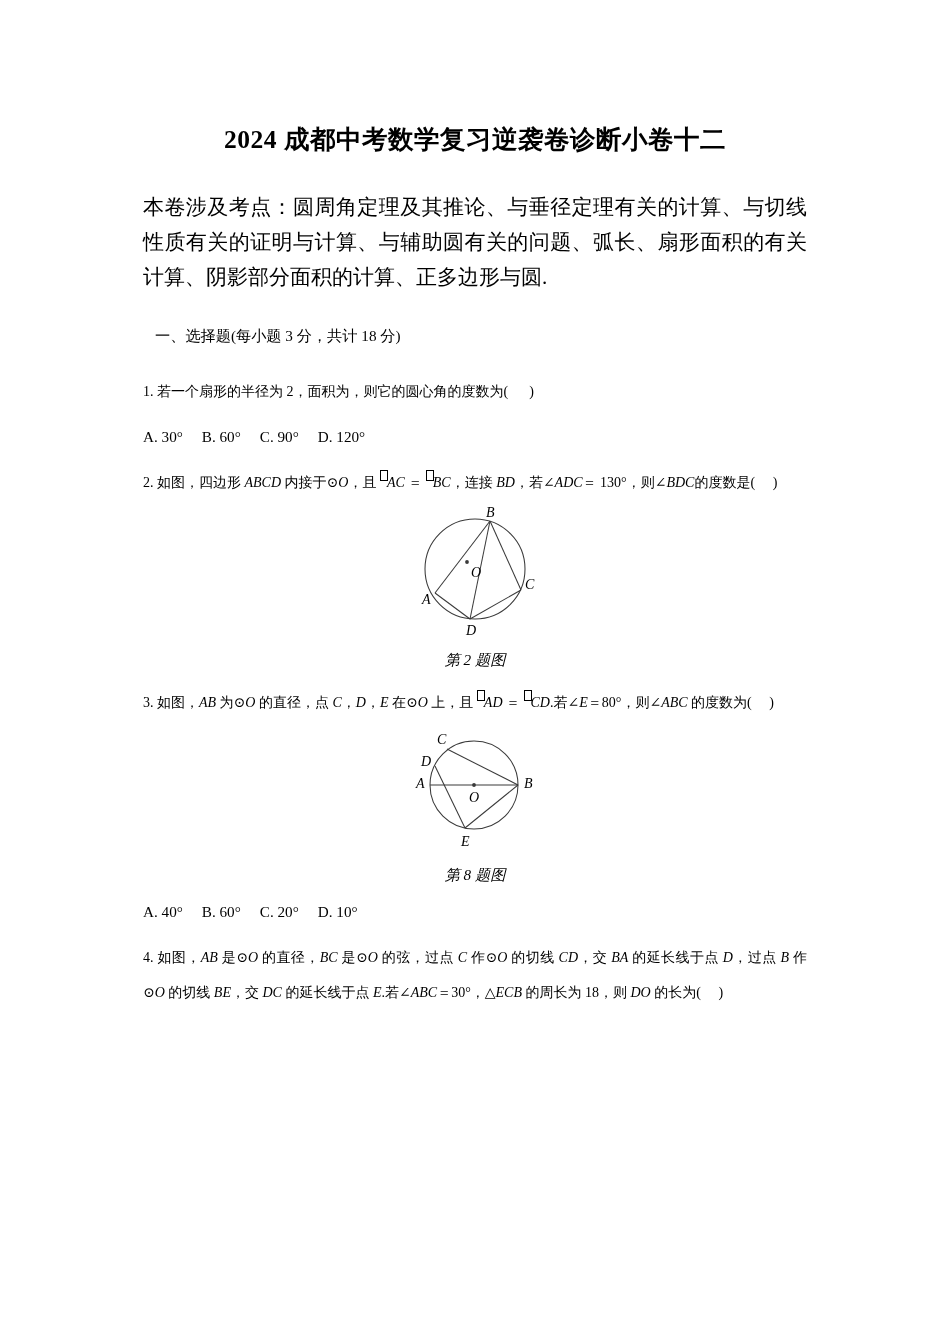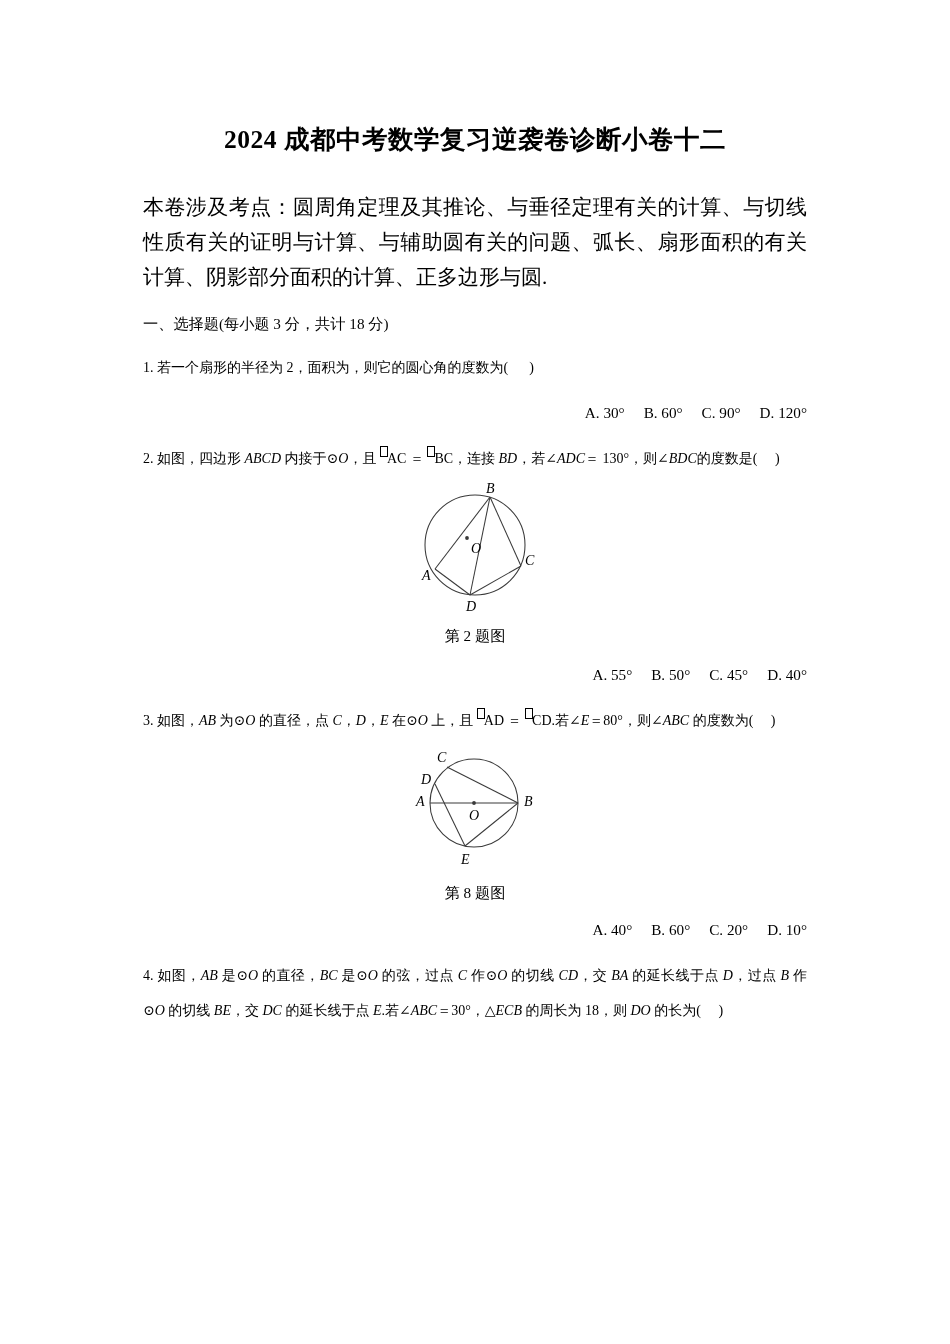--- a/index.html
+++ b/index.html
@@ -41,7 +41,7 @@
     text-justify: inter-ideograph;
   }
   .section-head {
-    margin: 0;
+    margin: 12px;
     padding-top: 13px;
     font-size: 15.2px;
     line-height: 32px;

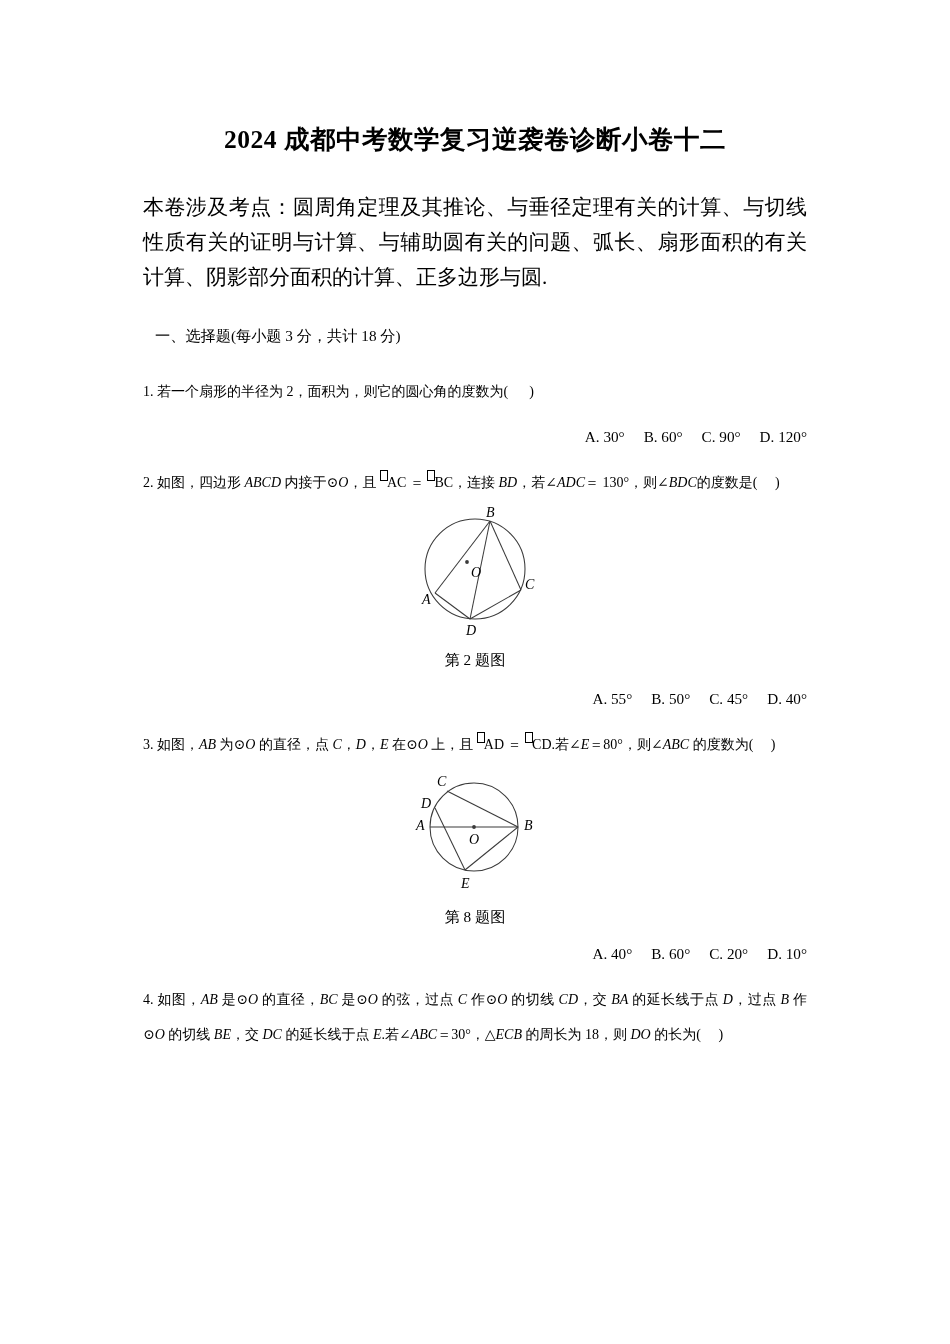--- a/index.html
+++ b/index.html
@@ -58,7 +58,6 @@
     font-size: 15.2px;
     line-height: 32px;
     white-space: pre;
-    text-align: right;
   }
   .sp-q1 { padding-top: 10px; }
   .sp-q2 { padding-top: 12px; }

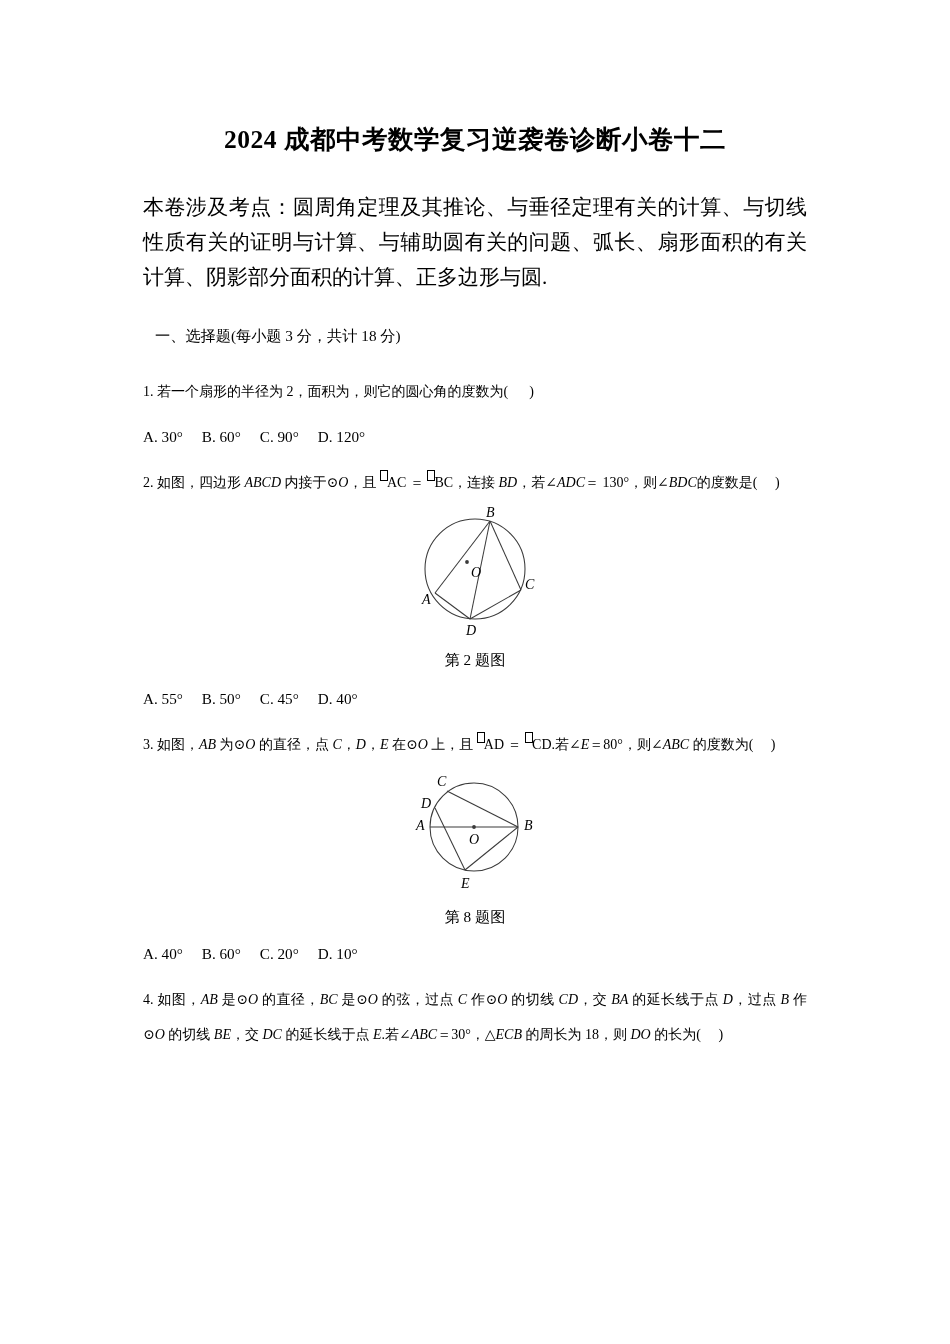--- a/index.html
+++ b/index.html
@@ -86,6 +86,7 @@
     margin-right: -1px;
   }
   .arc .lets {
+    font-style: italic;
   }
 
   .figure {

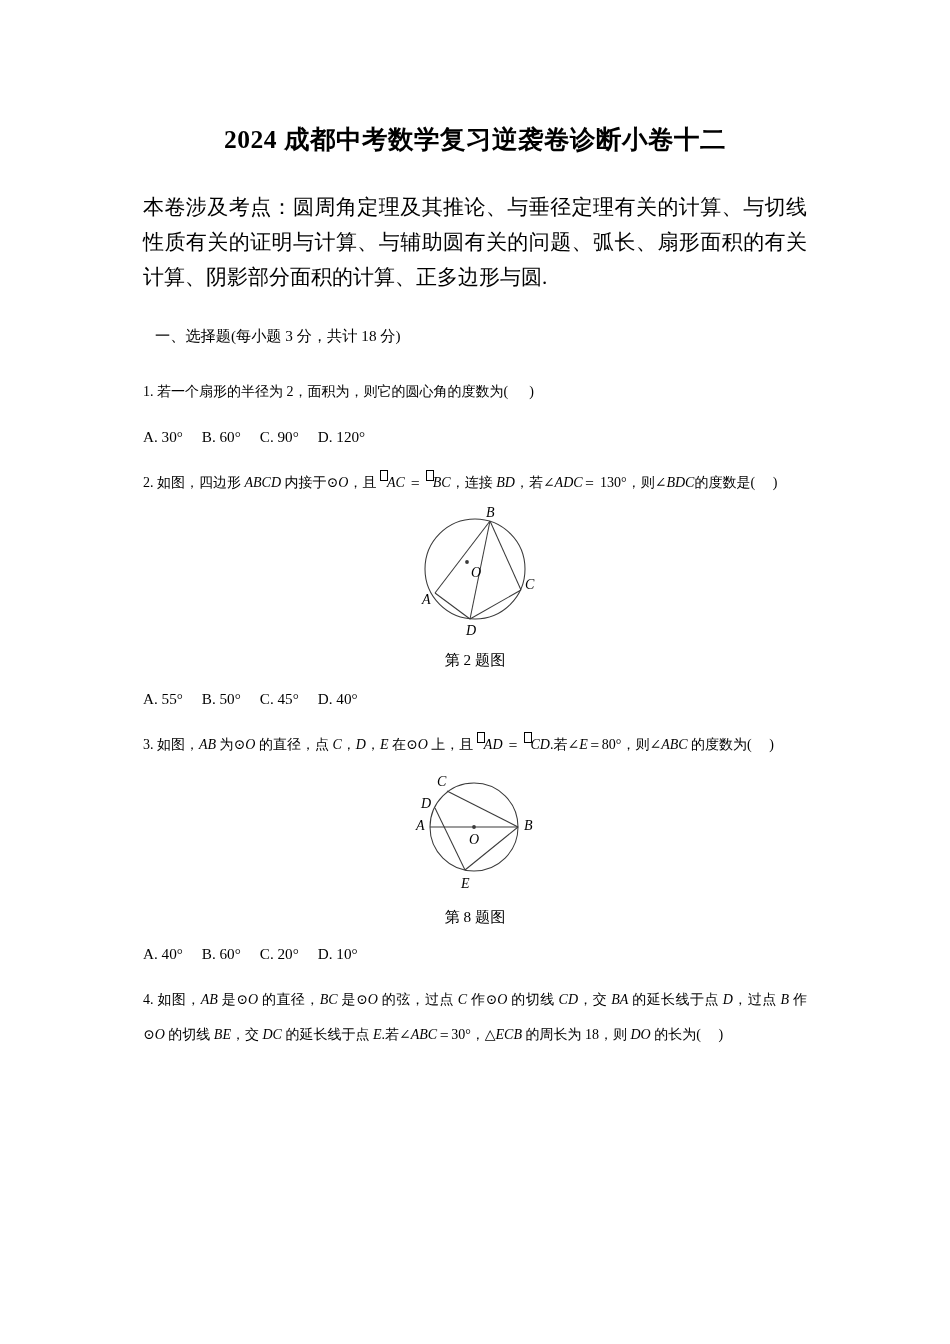--- a/index.html
+++ b/index.html
@@ -98,6 +98,7 @@
     font-size: 15.2px;
     line-height: 26px;
     margin: 0;
+    font-style: italic;
   }
   .fig2-wrap { padding-top: 7px; }
   .fig2-cap { padding-top: 6px; }

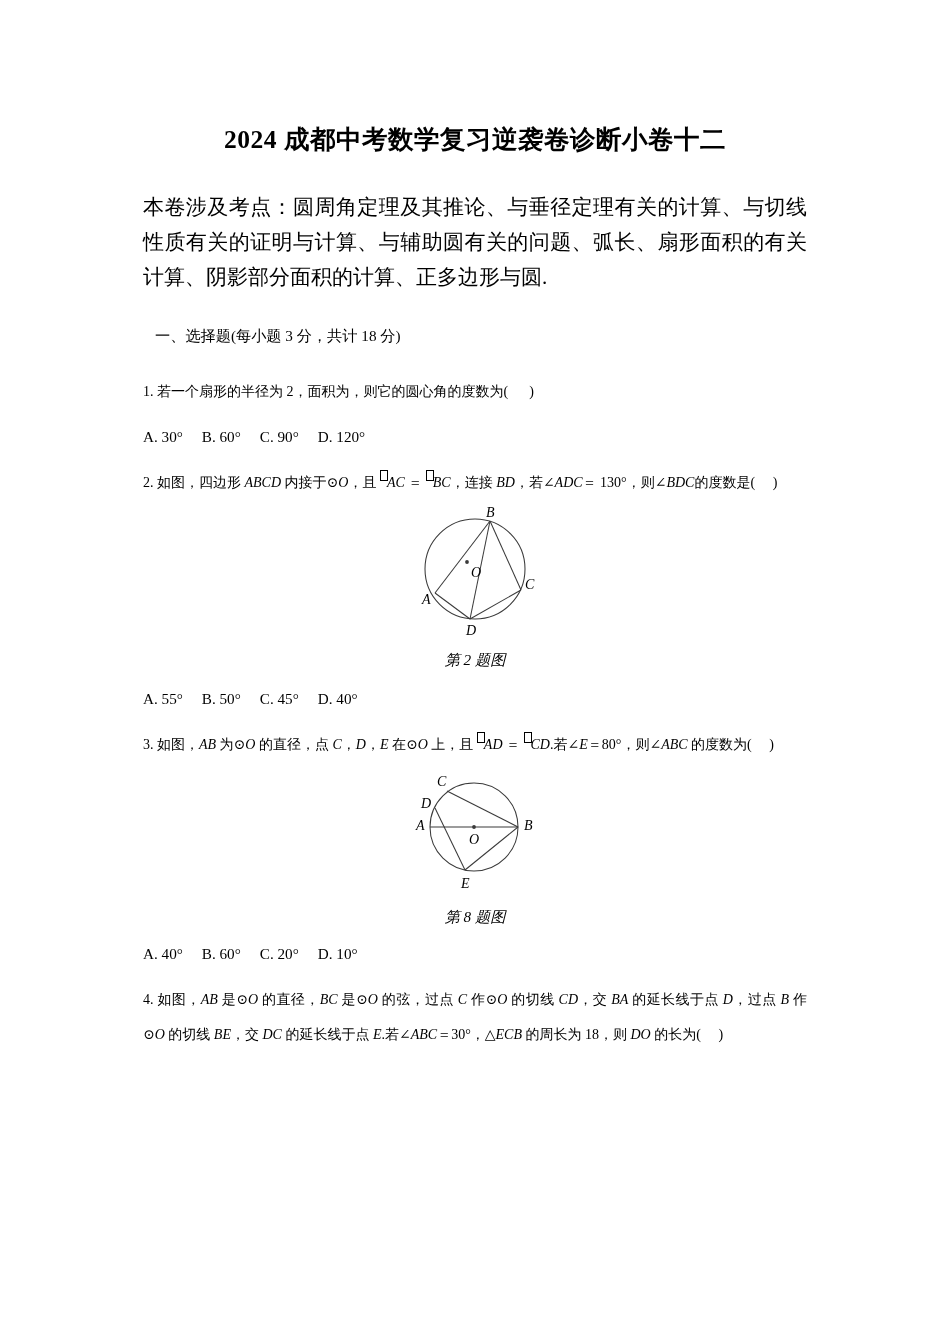--- a/index.html
+++ b/index.html
@@ -152,7 +152,6 @@
   </div>
   <p class="fig-cap fig2-cap">第 2 题图</p>
 
-  <p class="opts sp-opts2">A. 55°　 B. 50°　 C. 45°　 D. 40°</p>
 
   <p class="q sp-q3">
     <span>3. 如图，</span><i>AB</i><span> 为⊙</span><i>O</i><span> 的直径，点 </span><i>C</i><span>，</span><i>D</i><span>，</span><i>E</i><span> 在⊙</span><i>O</i><span> 上，且 </span><span class="arc"><span class="tofu"></span><span class="lets">AD</span></span><span> ＝ </span><span class="arc"><span class="tofu"></span><span class="lets">CD</span></span><span>.若∠</span><i>E</i><span>＝80°，则∠</span><i>ABC</i><span> 的度数为(</span><span>&nbsp;&nbsp;&nbsp;&nbsp;&nbsp;</span><span>)</span>

